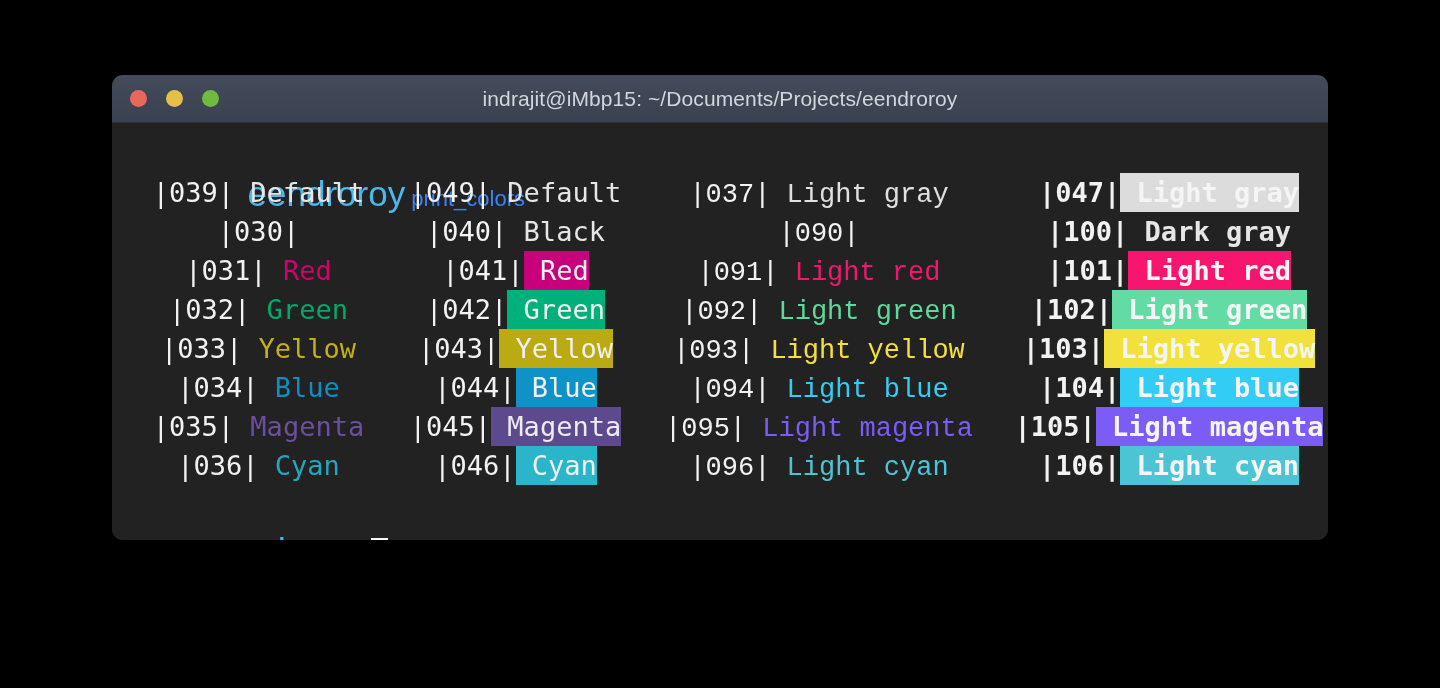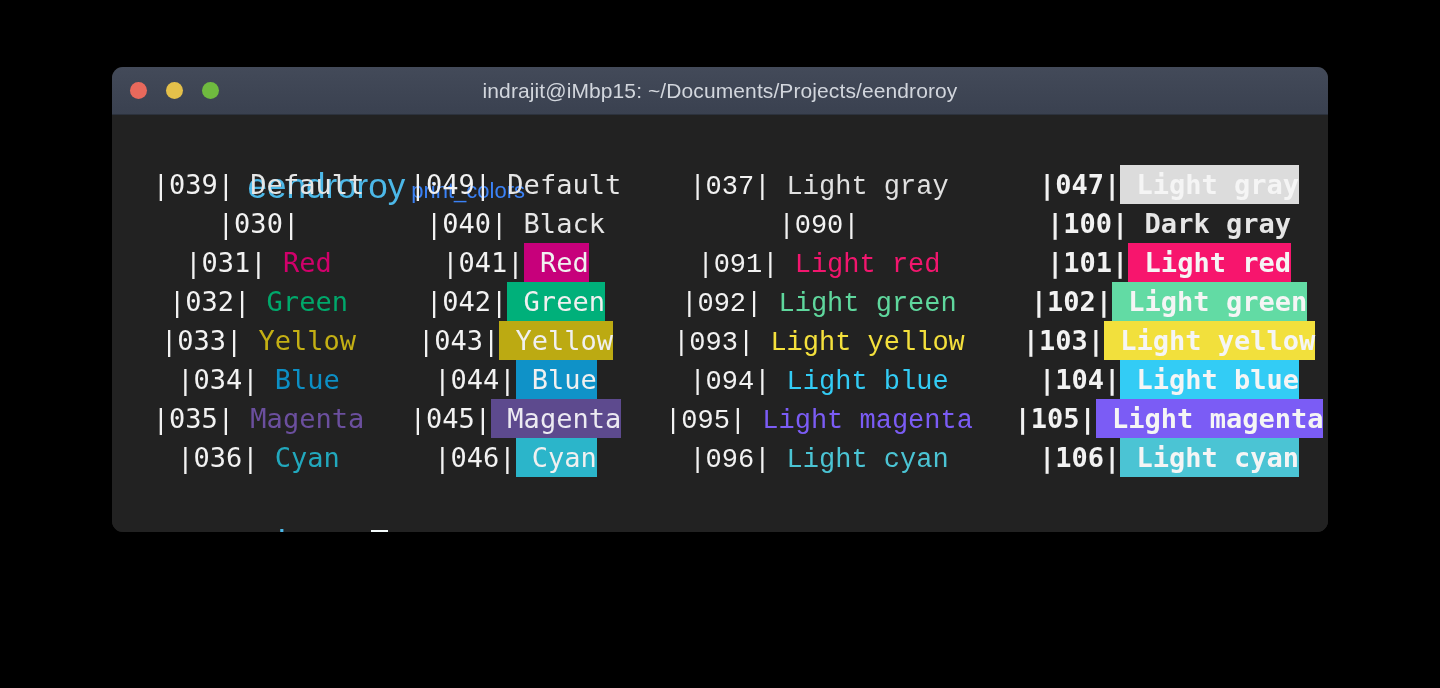--- a/index.html
+++ b/index.html
@@ -17,7 +17,7 @@
   #terminal-window {
     position: absolute;
     left: 112px;
-    top: 67px;
+    top: 75px;
     width: 1216px;
     height: 465px;
     border-radius: 11px;

